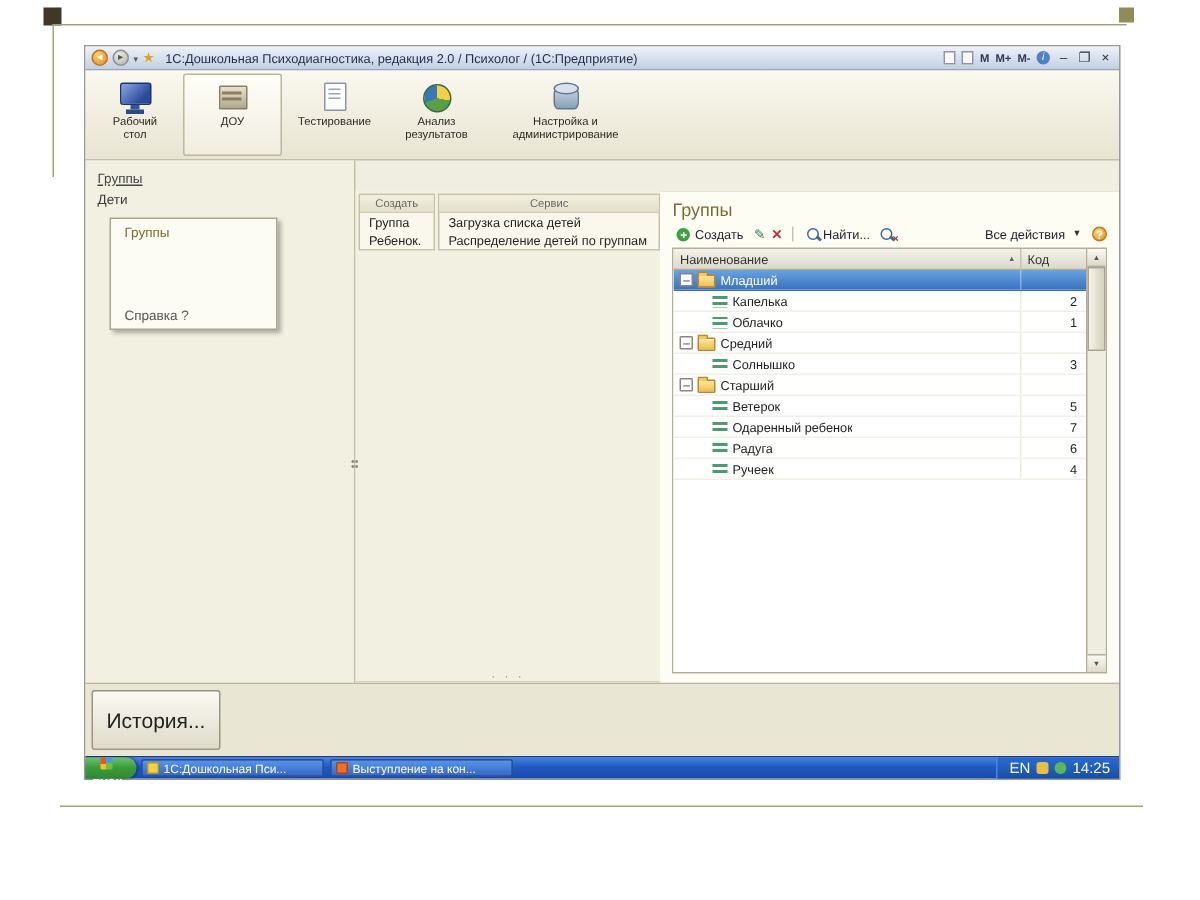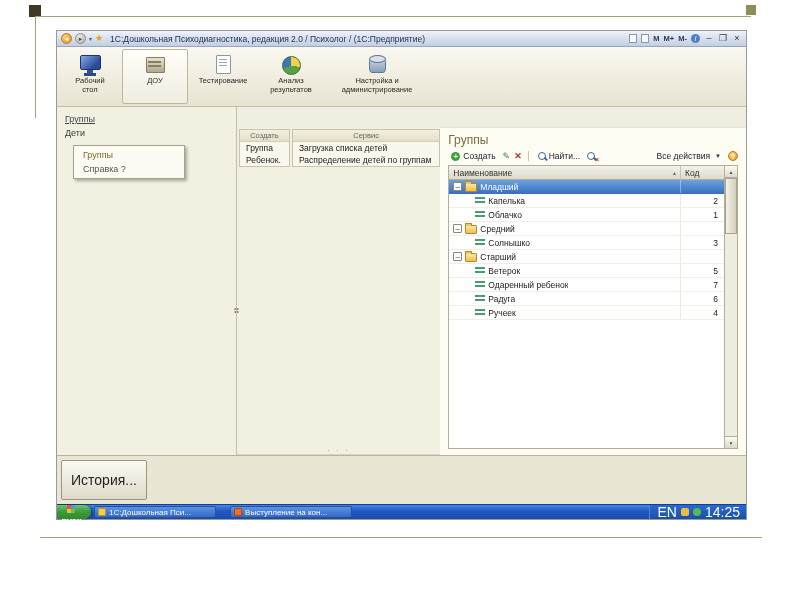--- a/index.html
+++ b/index.html
@@ -65,7 +65,7 @@
   .navpopup{position:absolute;left:16px;top:38px;width:112px;background:#fcfbf4;border:1px solid #a8a48c;box-shadow:2px 2px 3px rgba(0,0,0,.3);padding:2px 0;z-index:5;}
   .popup-item{padding:2px 9px;font-size:9px;}
   .popup-item.primary{color:#7d6a30;}
-  .popup-item.help{color:#555;}
+  .popup-item.help{color:#555;margin-top:41px;}
   .vsplit-handle{position:absolute;left:177px;top:200px;width:6px;font-size:7px;line-height:3px;color:#8a8676;z-index:4;}
 
   .rightarea{flex:1;display:flex;flex-direction:row;min-width:0;margin-top:20px;}

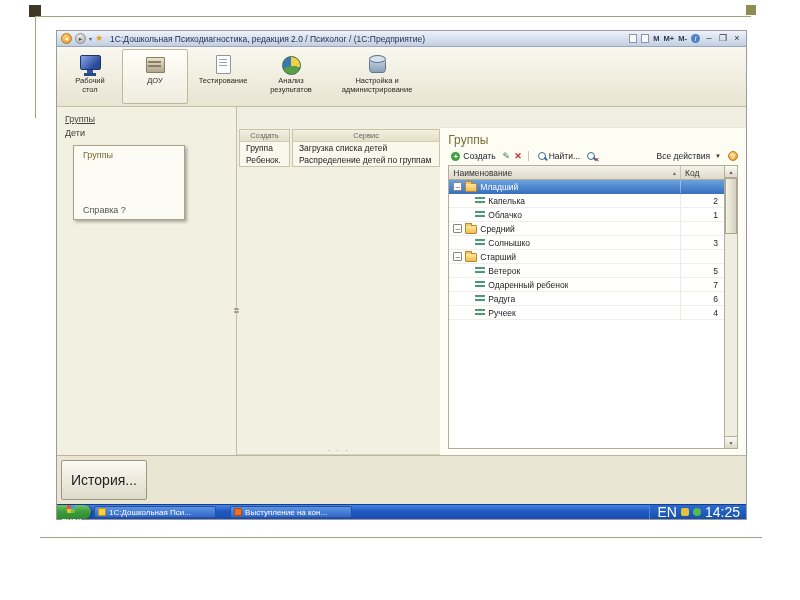--- a/index.html
+++ b/index.html
@@ -126,7 +126,7 @@
   .taskbar{height:15px;display:flex;align-items:stretch;background:linear-gradient(#4484e4,#2058c0 45%,#1a4cb0);border-top:1px solid #1a3c90;}
   .start{display:flex;align-items:center;gap:3px;padding:0 10px 0 4px;background:linear-gradient(#6ec26e,#3a9a3a 50%,#2f8a2f);border-radius:0 7px 7px 0;color:#fff;font-weight:bold;font-style:italic;font-size:9px;box-shadow:1px 0 2px rgba(0,0,0,.4);flex-direction:column;}
   .winflag{width:8px;height:8px;border-radius:1px;background:conic-gradient(#40a0e0 0 25%,#70c040 0 50%,#f0c030 0 75%,#f05030 0 100%);flex:0 0 8px;}
-  .tasks{display:flex;gap:14px;padding:1px 3px;flex:1;min-width:0;}
+  .tasks{display:flex;gap:4px;padding:1px 3px;flex:1;min-width:0;}
   .task{display:flex;align-items:center;gap:3px;width:122px;background:linear-gradient(#5a94e4,#3468c8);border:1px solid #24509c;border-radius:2px;padding:0 3px;color:#fff;font-size:8px;overflow:hidden;}
   .task-label{white-space:nowrap;overflow:hidden;}
   .task-ico{width:8px;height:8px;flex:0 0 8px;border-radius:1px;}

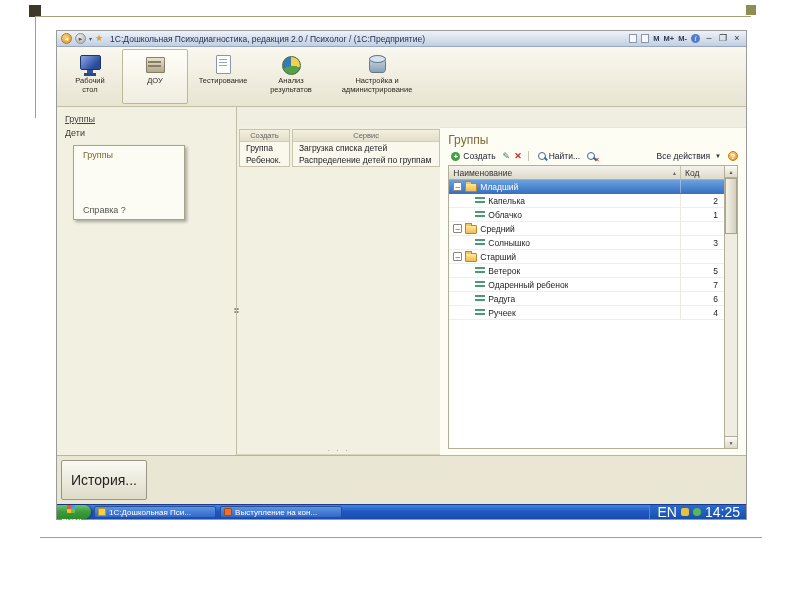--- a/index.html
+++ b/index.html
@@ -132,7 +132,7 @@
   .task-ico{width:8px;height:8px;flex:0 0 8px;border-radius:1px;}
   .task-ico.onec-icon{background:#f8d048;border:1px solid #b89820;}
   .task-ico.presentation-icon{background:#e87030;border:1px solid #a84810;}
-  .tray{display:flex;align-items:center;gap:4px;padding:0 6px 0 8px;background:linear-gradient(#2a6ad0,#1850a8);border-left:1px solid #4a86e0;color:#fff;font-size:14px;}
+  .tray{display:flex;align-items:center;gap:4px;padding:0 6px 0 8px;background:linear-gradient(#2a6ad0,#1850a8);border-left:1px solid #4a86e0;color:#fff;font-size:10px;}
   .tray-ico{width:8px;height:8px;flex:0 0 8px;}
   .tray-ico.t1{background:#e8c040;border-radius:2px;}
   .tray-ico.t2{background:#58b858;border-radius:50%;}

